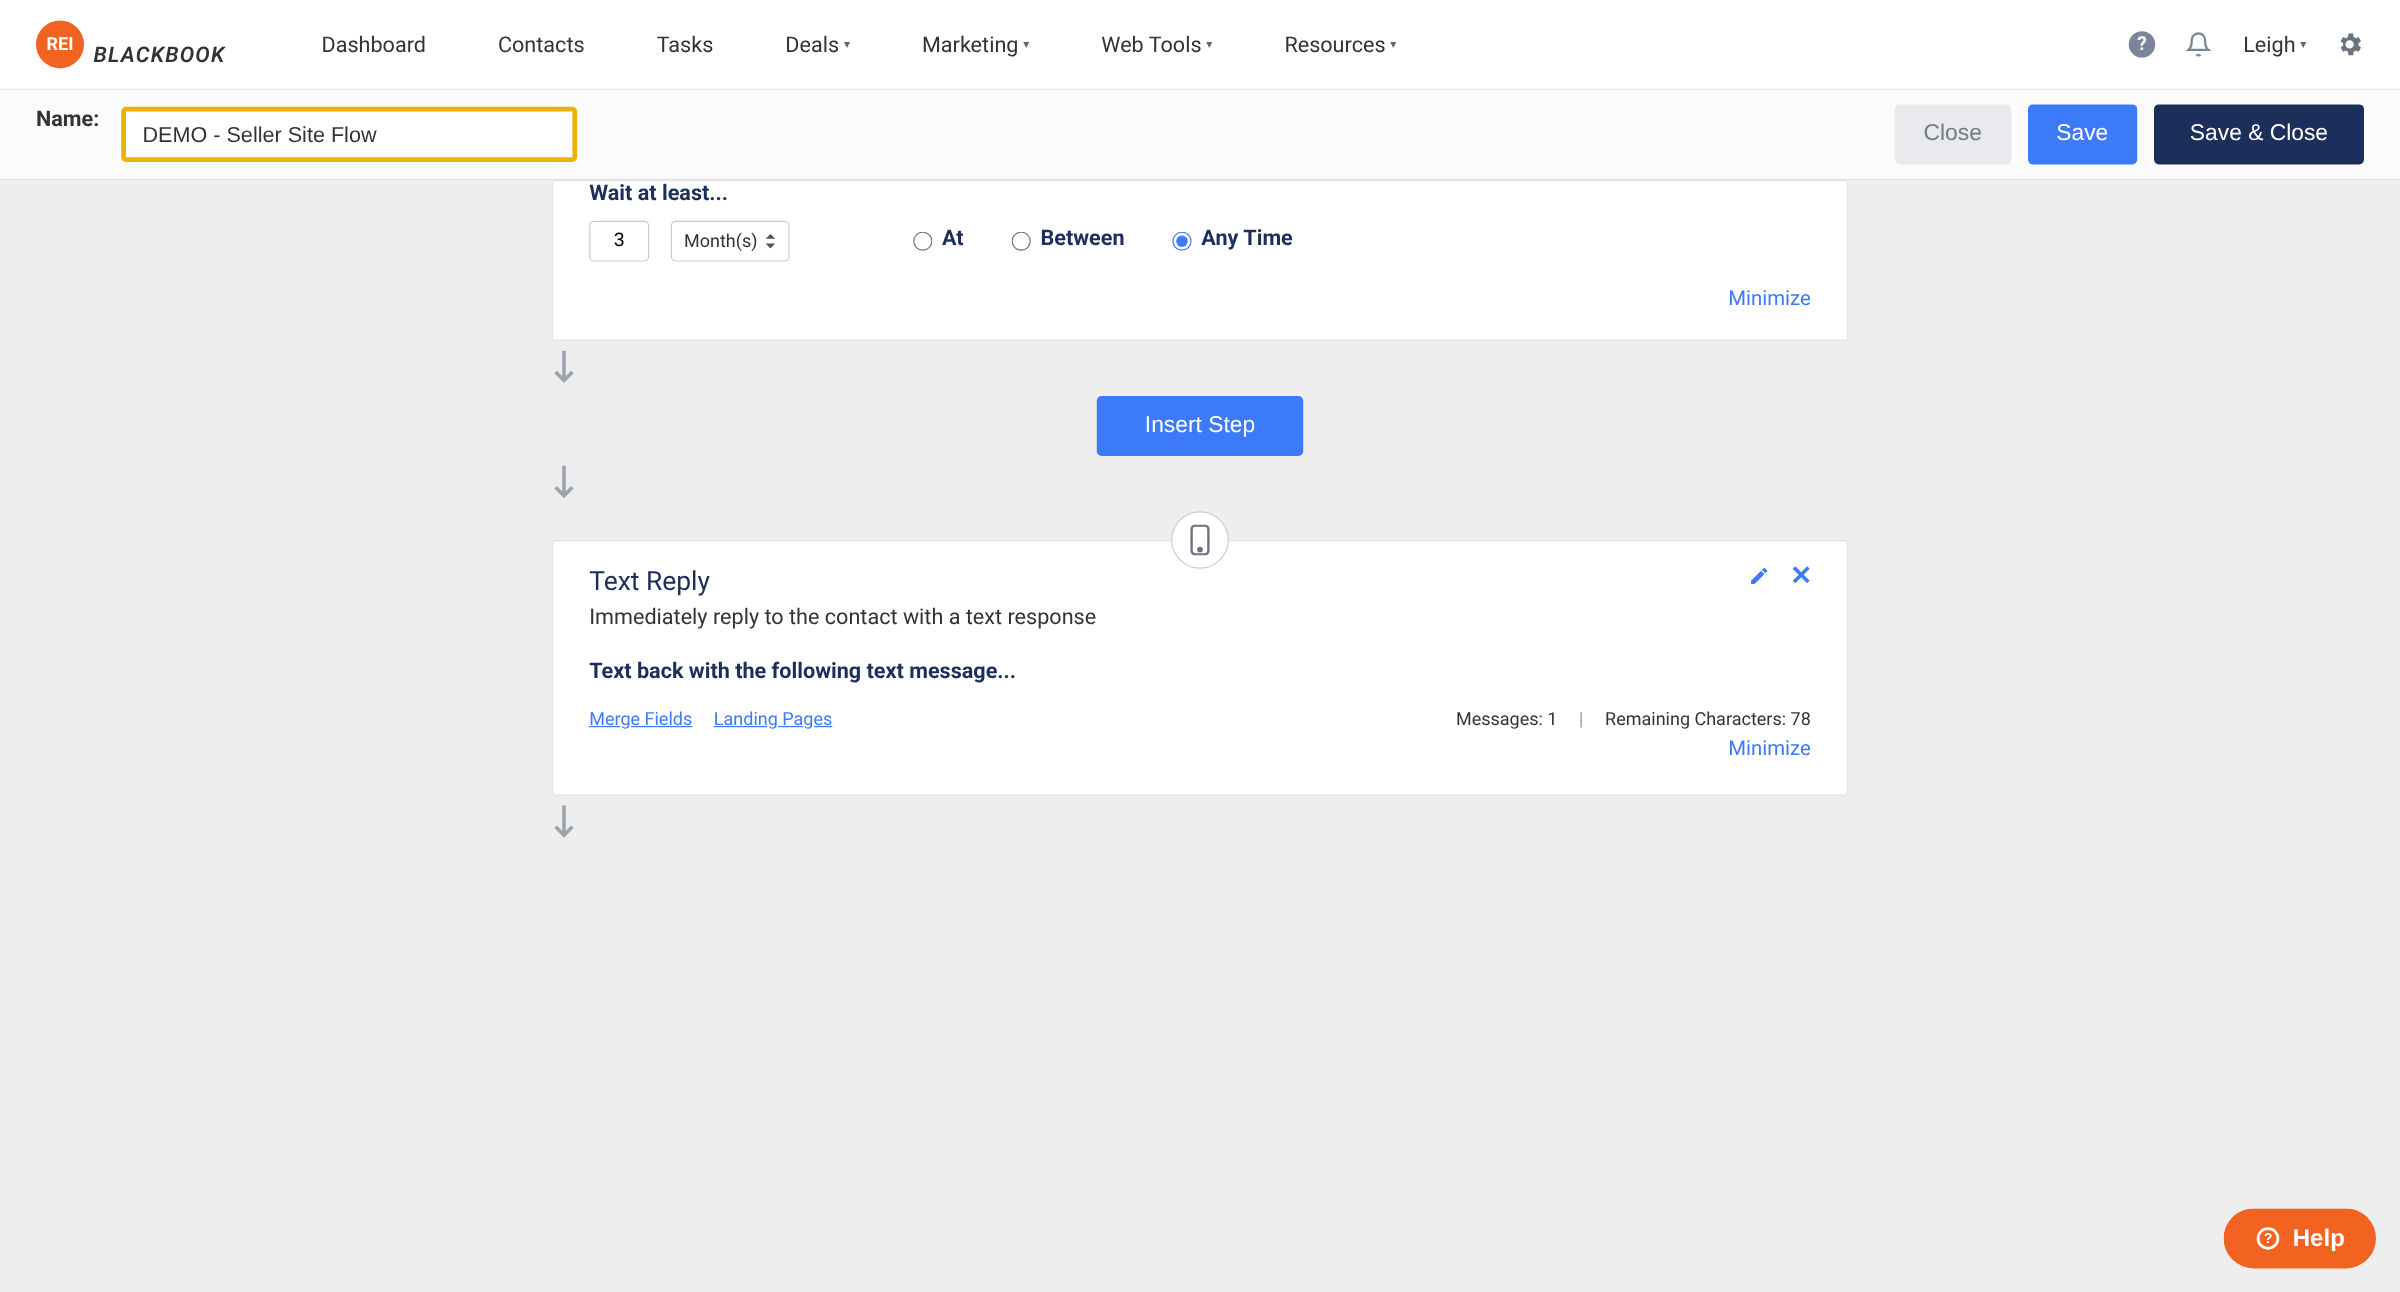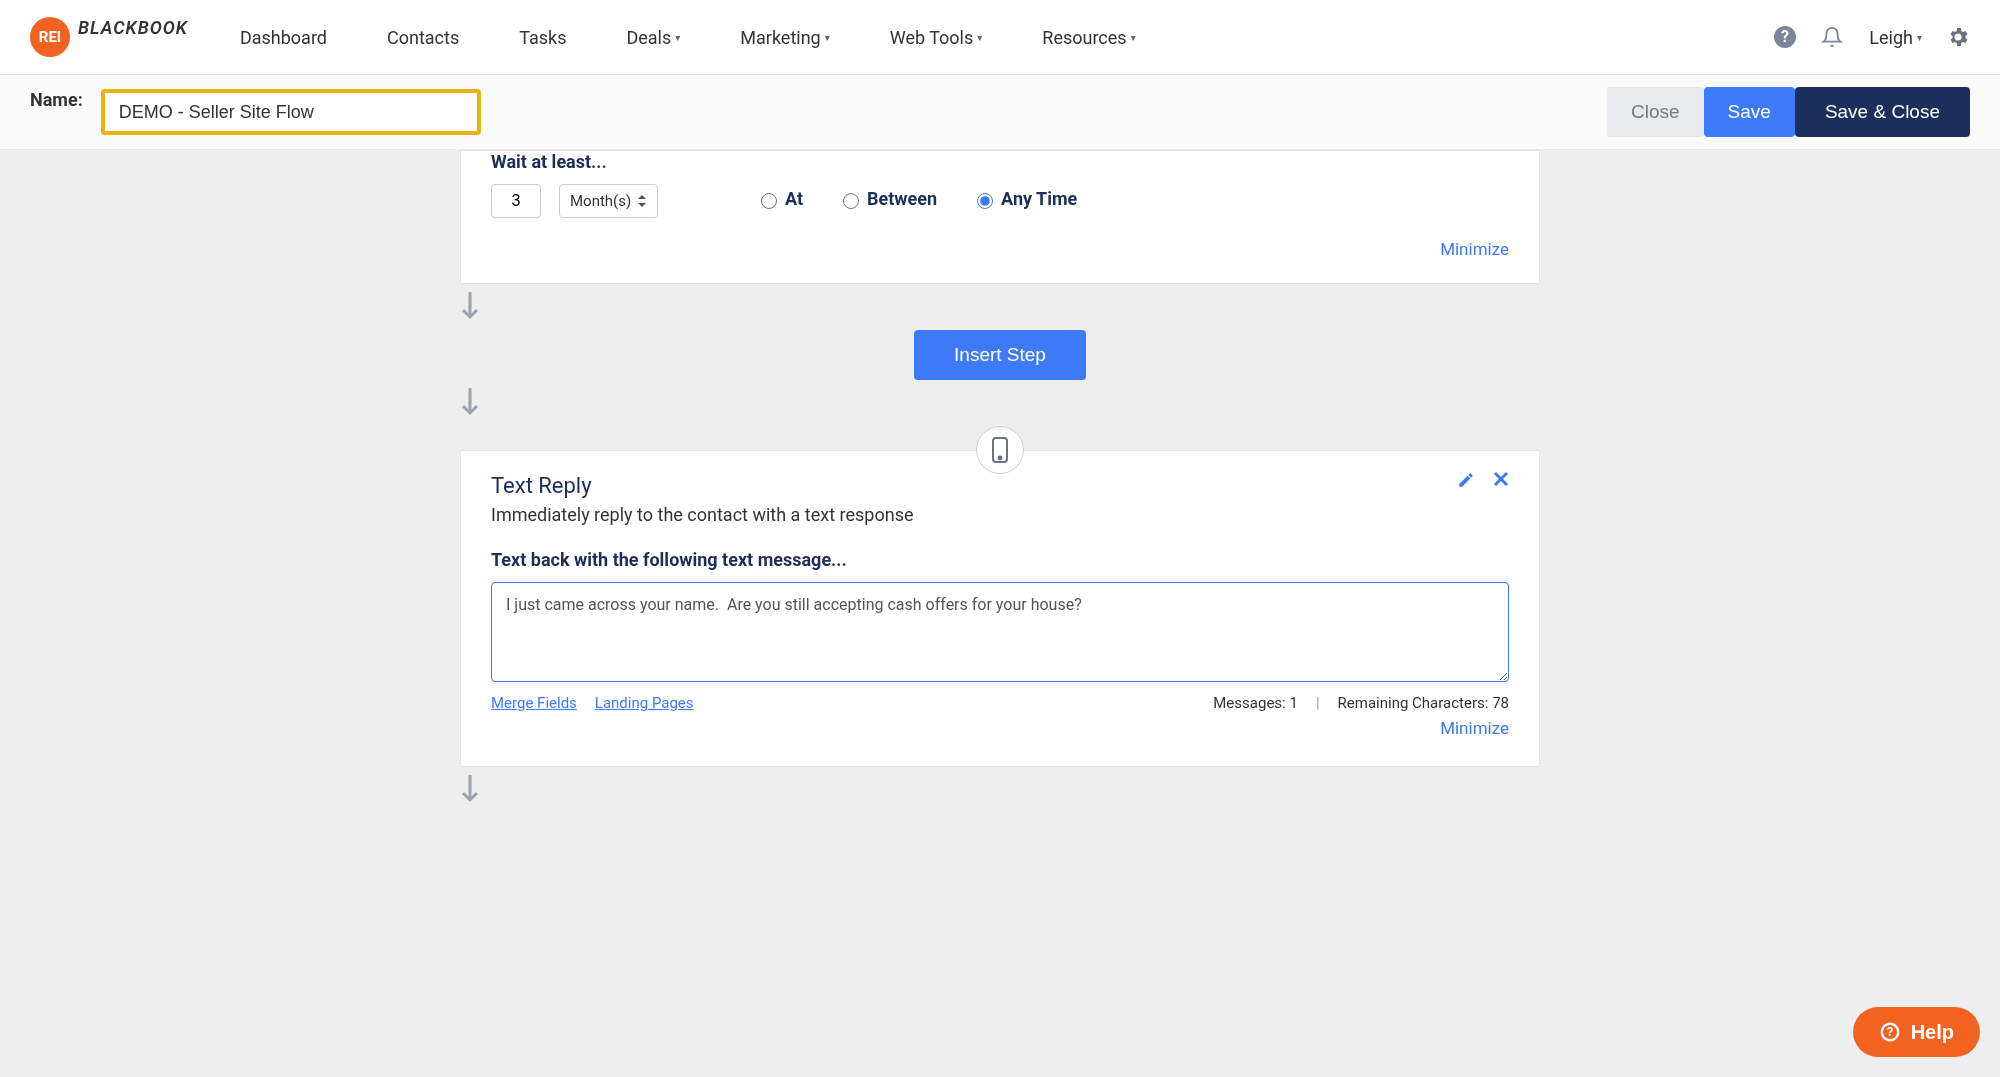--- a/index.html
+++ b/index.html
@@ -18,9 +18,9 @@
     }
     .logo {
       display: flex;
-      align-items: flex-start;
+      align-items: flex-end;
       gap: 8px;
-      margin-right: 52px;
+      margin-right: 80px;
     }
     .logo-circle {
       width: 40px;

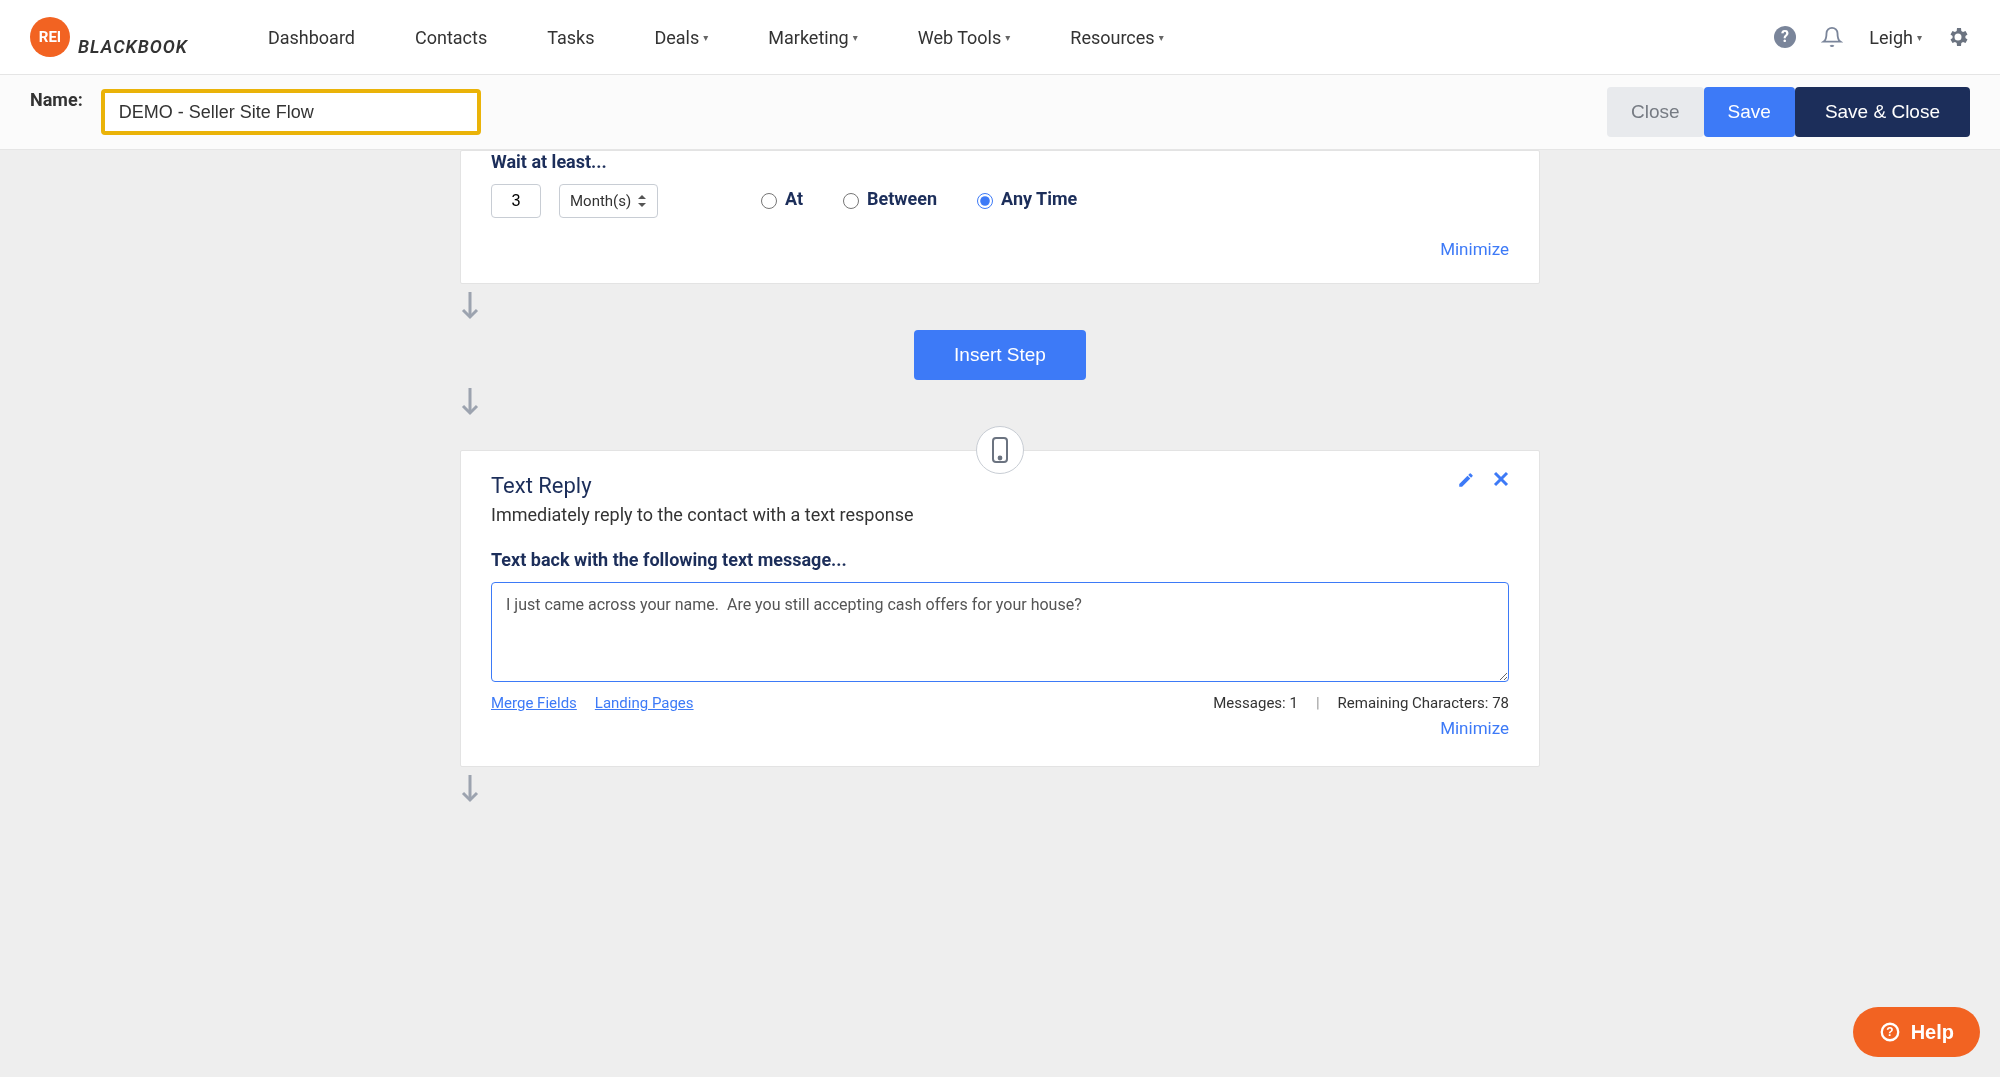--- a/index.html
+++ b/index.html
@@ -110,7 +110,7 @@
       font-size: 18px;
       color: #333;
     }
-    .subbar-buttons { display: flex; }
+    .subbar-buttons { display: flex; gap: 14px; }
     .btn {
       height: 50px;
       padding: 0 24px;

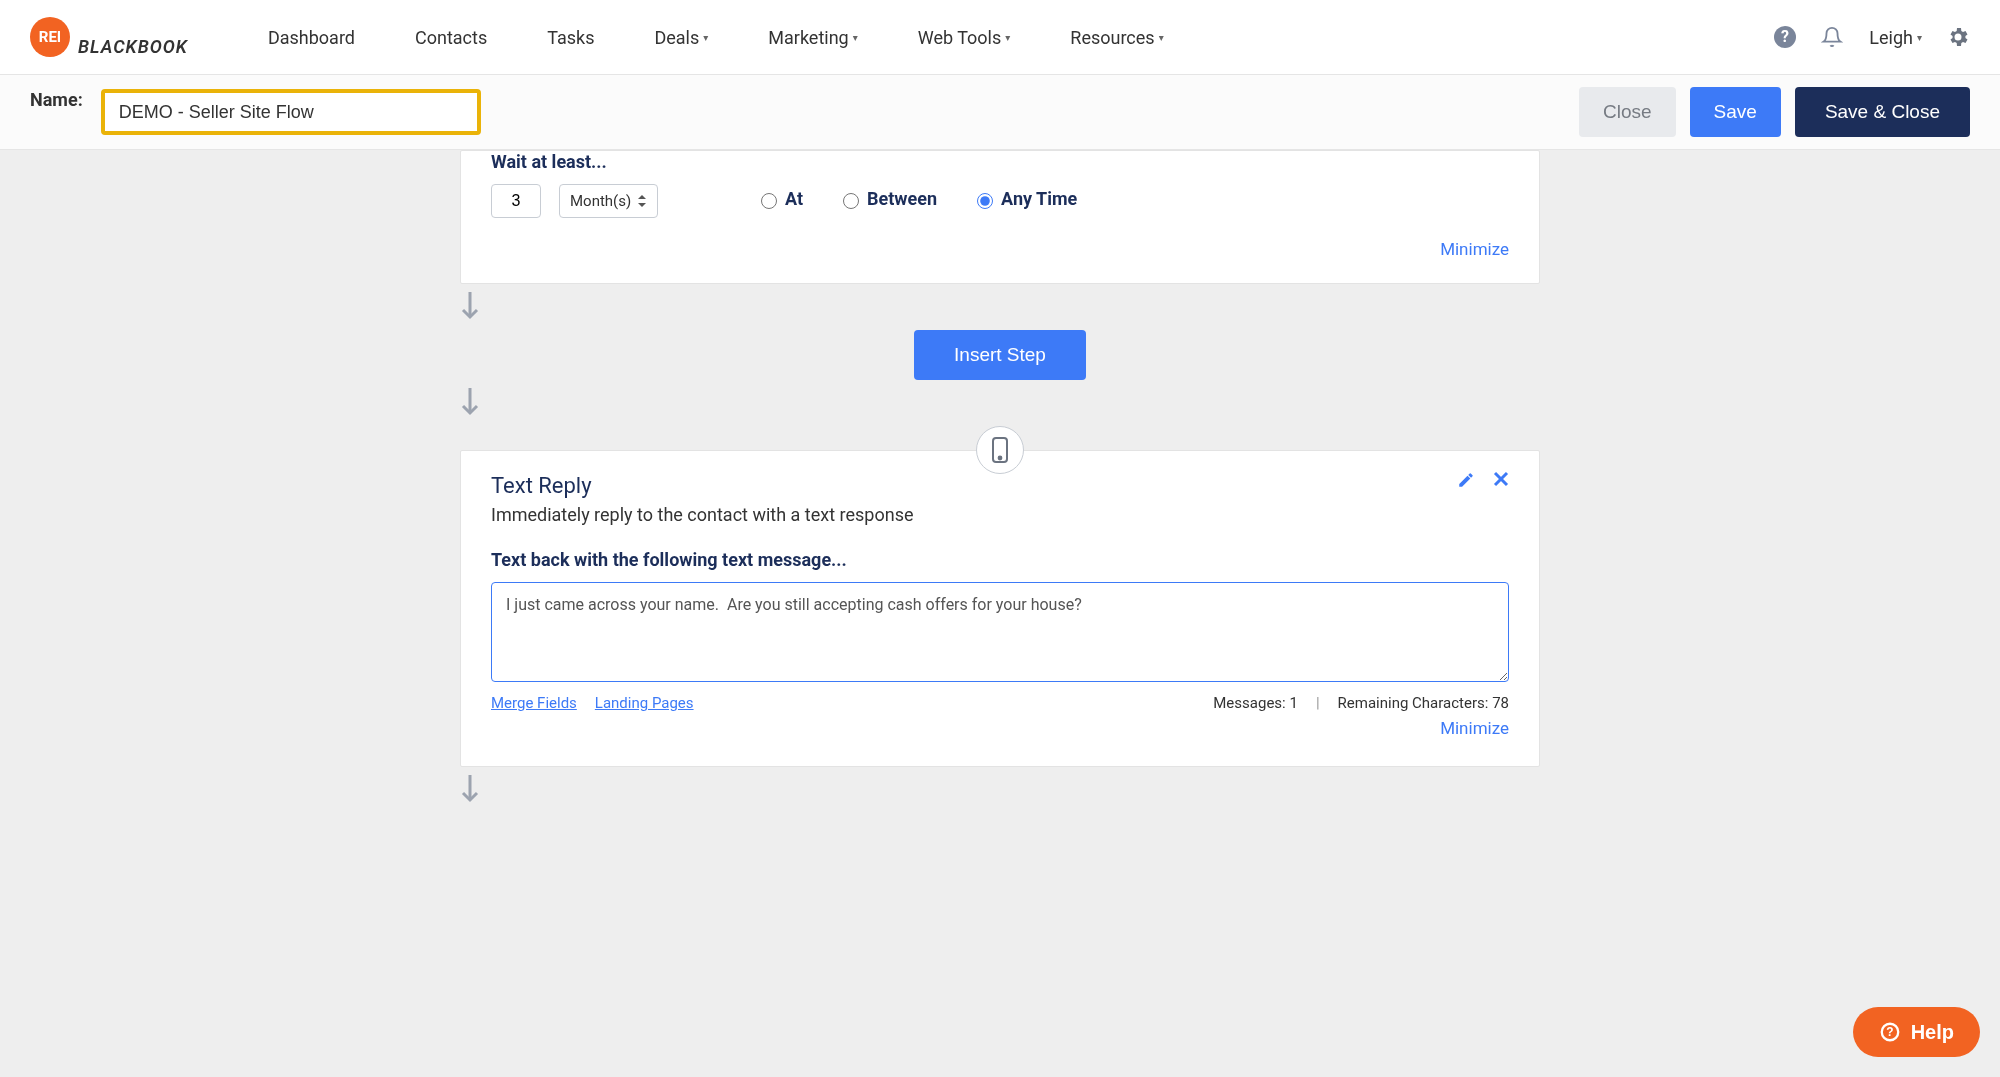--- a/index.html
+++ b/index.html
@@ -435,7 +435,6 @@
     <div class="card-title">Text Reply</div>
     <div class="card-sub">Immediately reply to the contact with a text response</div>
     <div class="card-section-title">Text back with the following text message...</div>
-    <textarea class="text-area" style="">I just came across your name.  Are you still accepting cash offers for your house?</textarea>
     <div class="text-footer">
       <div class="text-links">
         <a>Merge Fields</a>

